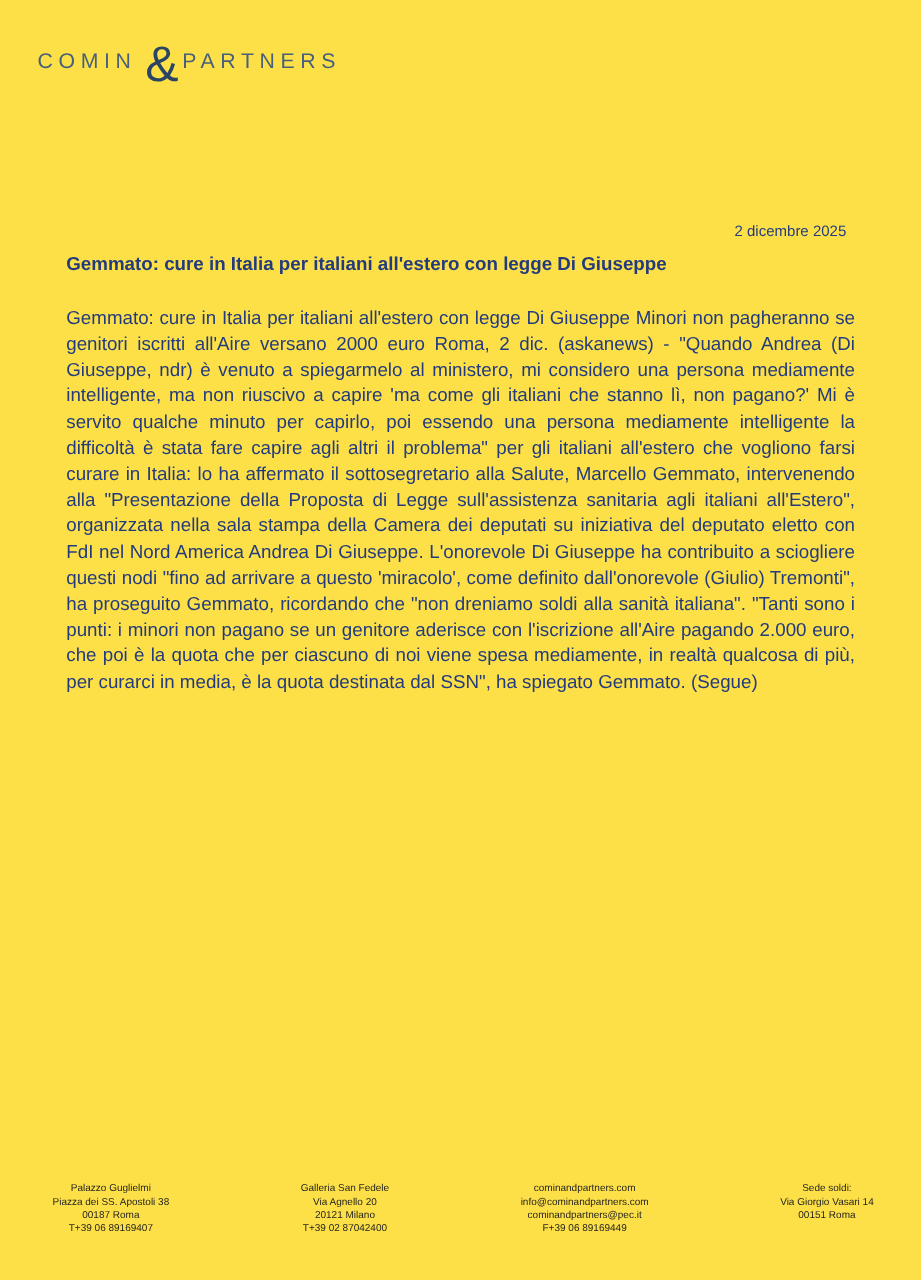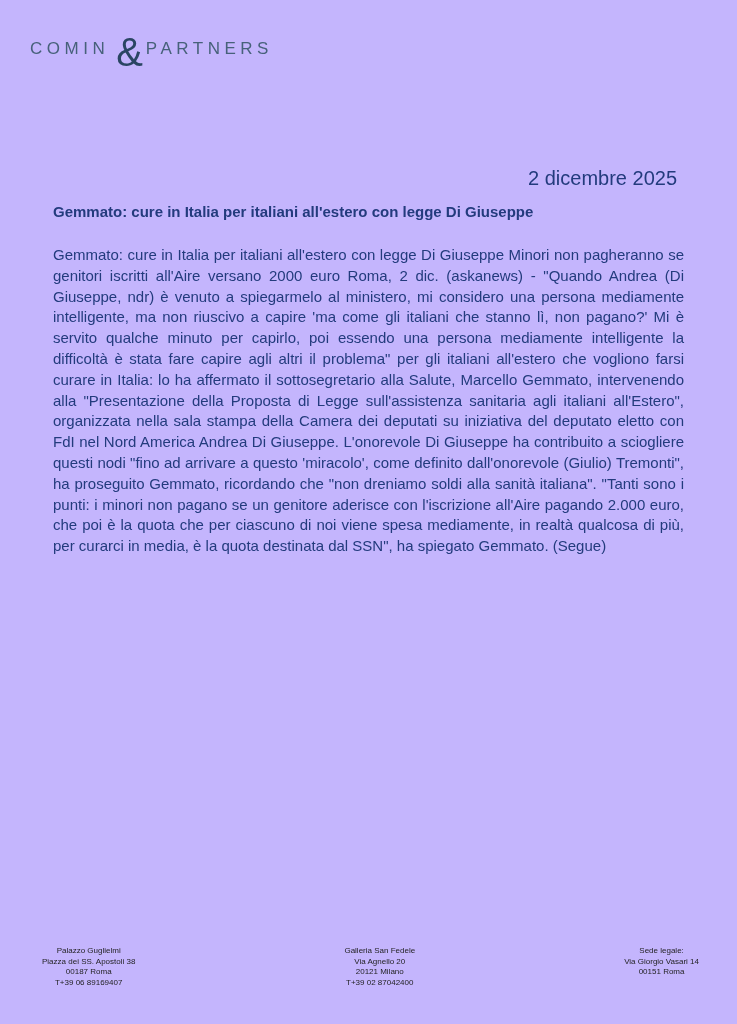--- a/index.html
+++ b/index.html
@@ -7,7 +7,7 @@
     position: relative;
     width: 737px;
     height: 1024px;
-    background: #c4b5fd;
+    background: #fde047;
     font-family: "Liberation Sans", sans-serif;
     overflow: hidden;
   }

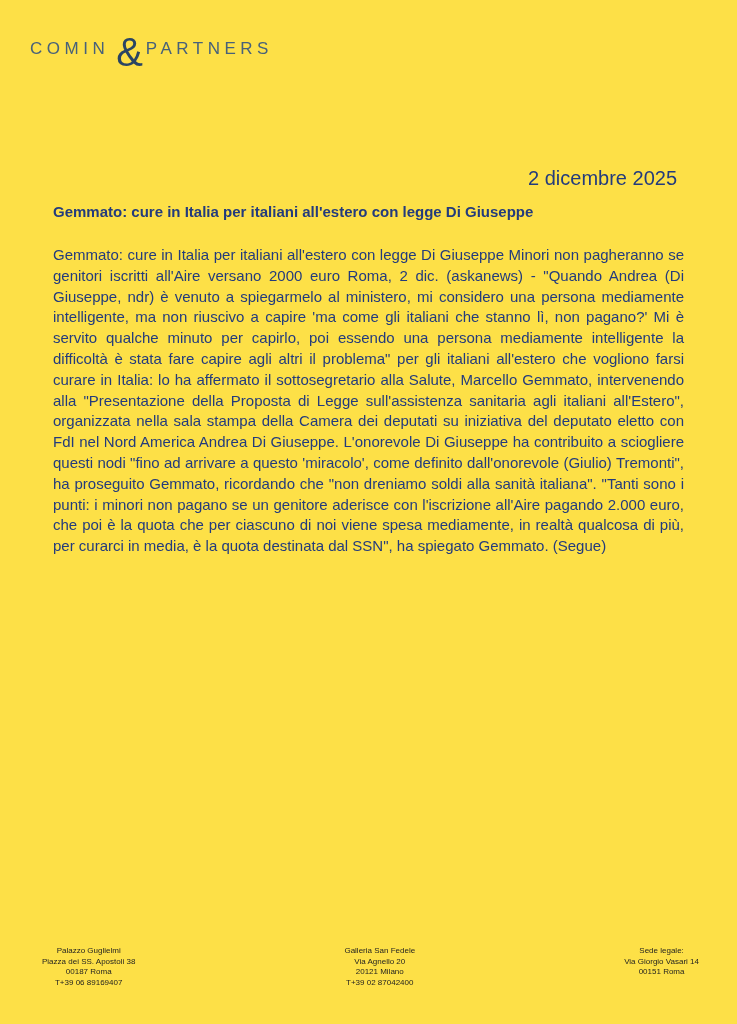--- a/index.html
+++ b/index.html
@@ -38,9 +38,9 @@
   }
   .doc-date {
     position: absolute;
-    top: 167px;
+    top: 178px;
     right: 60px;
-    font-size: 20px;
+    font-size: 12px;
     color: var(--text-navy, #233B7D);
   }
   .headline {

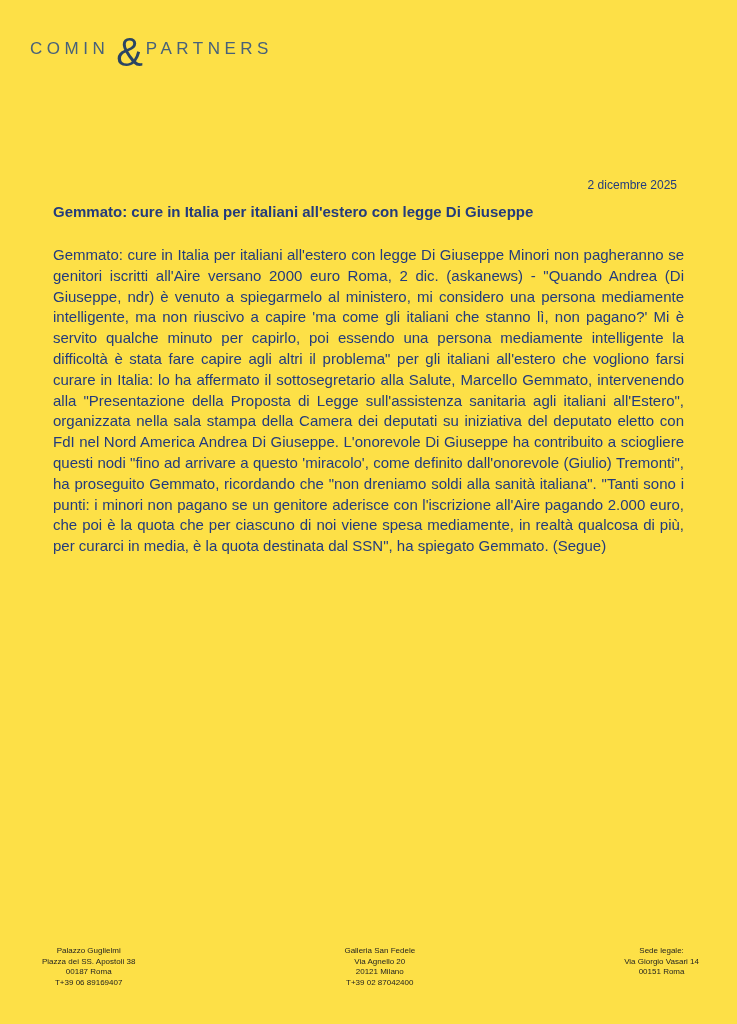--- a/index.html
+++ b/index.html
@@ -111,6 +111,12 @@
       <span class="footer-line">T+39 02 87042400</span>
     </div>
     <div class="footer-col">
+      <span class="footer-line">cominandpartners.com</span>
+      <span class="footer-line">info@cominandpartners.com</span>
+      <span class="footer-line">cominandpartners@pec.it</span>
+      <span class="footer-line">F+39 06 89169449</span>
+    </div>
+    <div class="footer-col">
       <span class="footer-line">Sede legale:</span>
       <span class="footer-line">Via Giorgio Vasari 14</span>
       <span class="footer-line">00151 Roma</span>

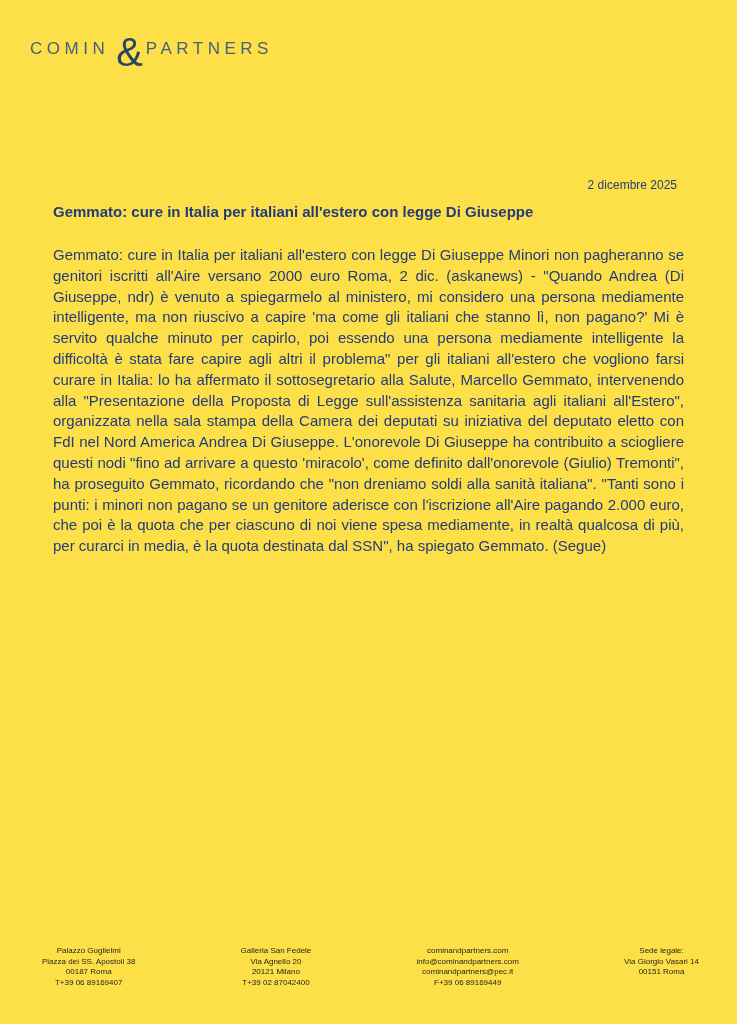--- a/index.html
+++ b/index.html
@@ -117,7 +117,7 @@
       <span class="footer-line">F+39 06 89169449</span>
     </div>
     <div class="footer-col">
-      <span class="footer-line">Sede legale:</span>
+      <span class="footer-line">Sede soldi:</span>
       <span class="footer-line">Via Giorgio Vasari 14</span>
       <span class="footer-line">00151 Roma</span>
     </div>

